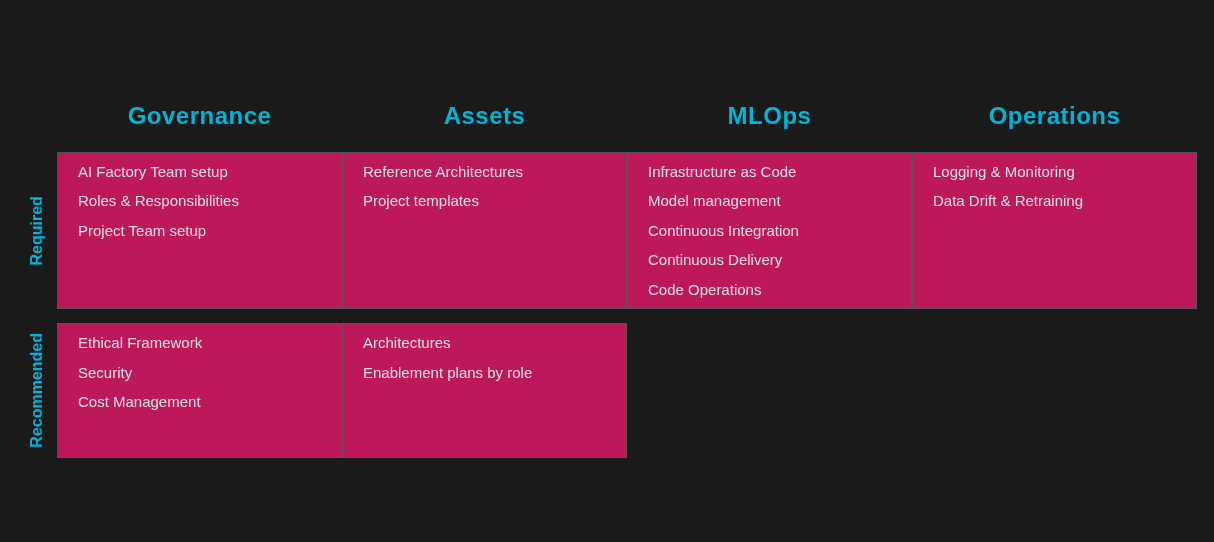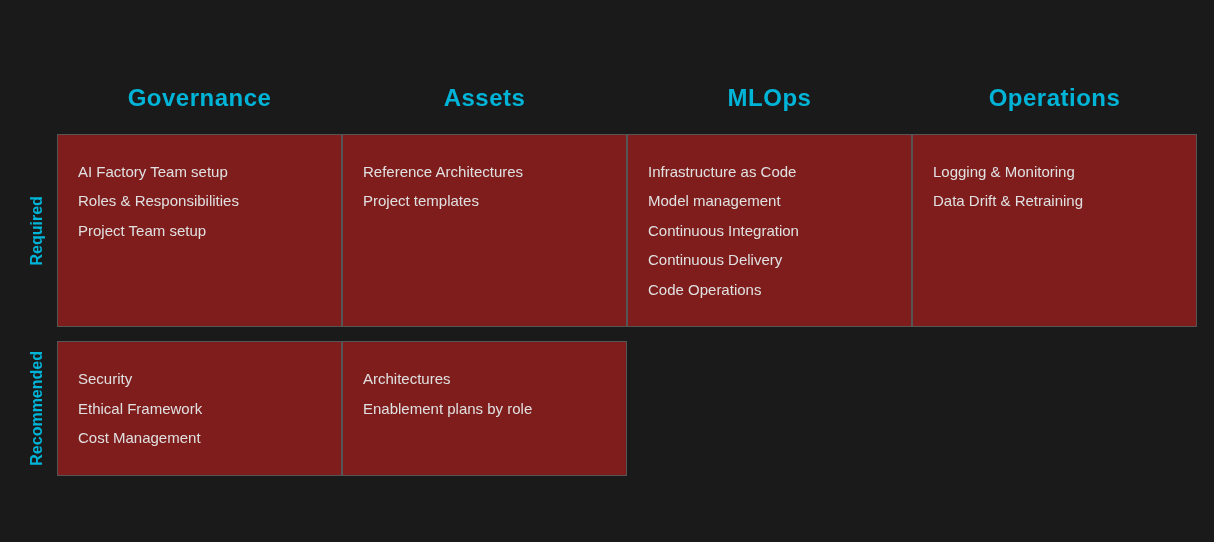--- a/index.html
+++ b/index.html
@@ -59,8 +59,8 @@
 
     
     .content-cell {
-      background-color: #7f1d1d;
-      padding: 22px 20px;
+      background-color: #be185d;
+      padding: 4px 20px;
       vertical-align: top;
       border: 1px solid #555;
     }

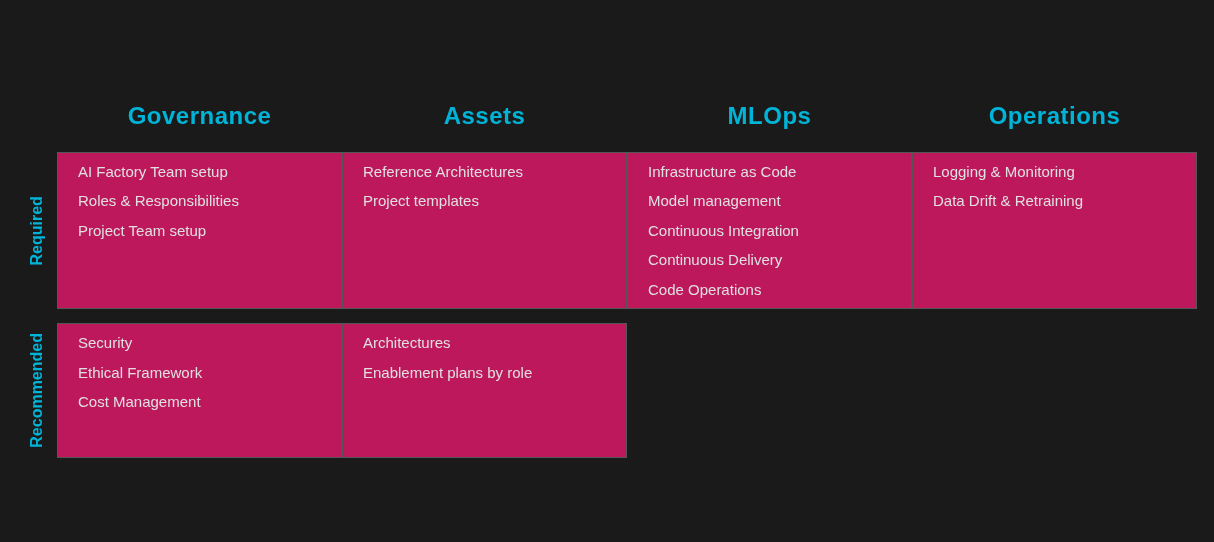--- a/index.html
+++ b/index.html
@@ -157,8 +157,8 @@
 
     <div class="content-cell">
       <ul>
+          <li>Ethical Framework</li>
           <li>Security</li>
-          <li>Ethical Framework</li>
           <li>Cost Management</li>
         </ul>
     </div>

